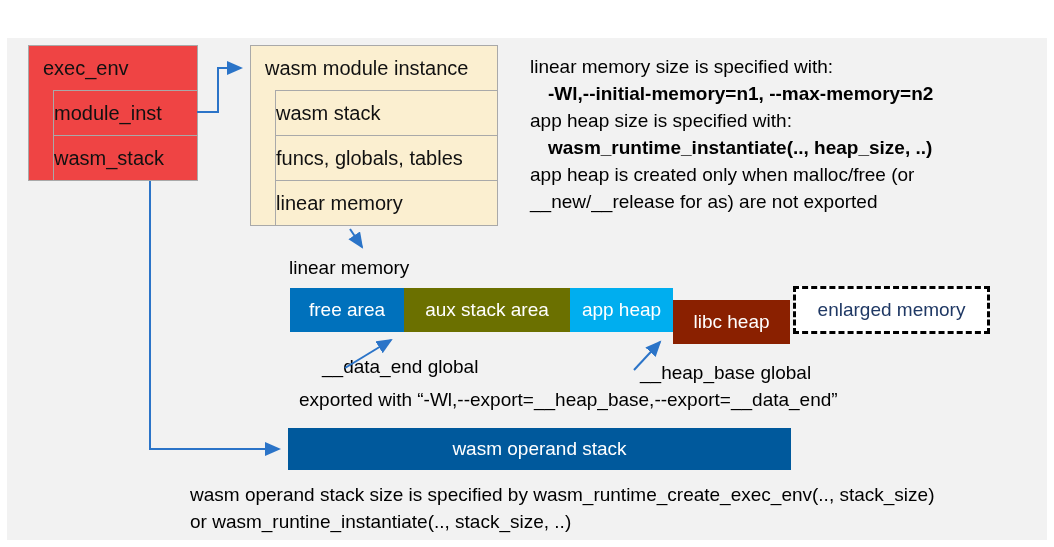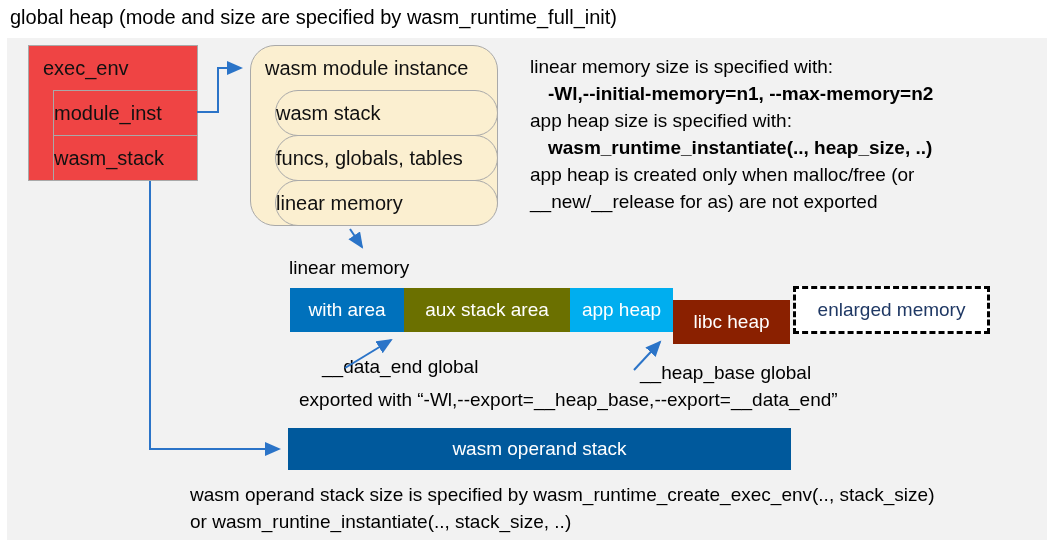--- a/index.html
+++ b/index.html
@@ -63,7 +63,6 @@
 
 <div class="canvas">
 
-  <div class="title">global heap (mode and size are specified by wasm_runtime_full_init)</div>
 
   <div class="panel"></div>
 

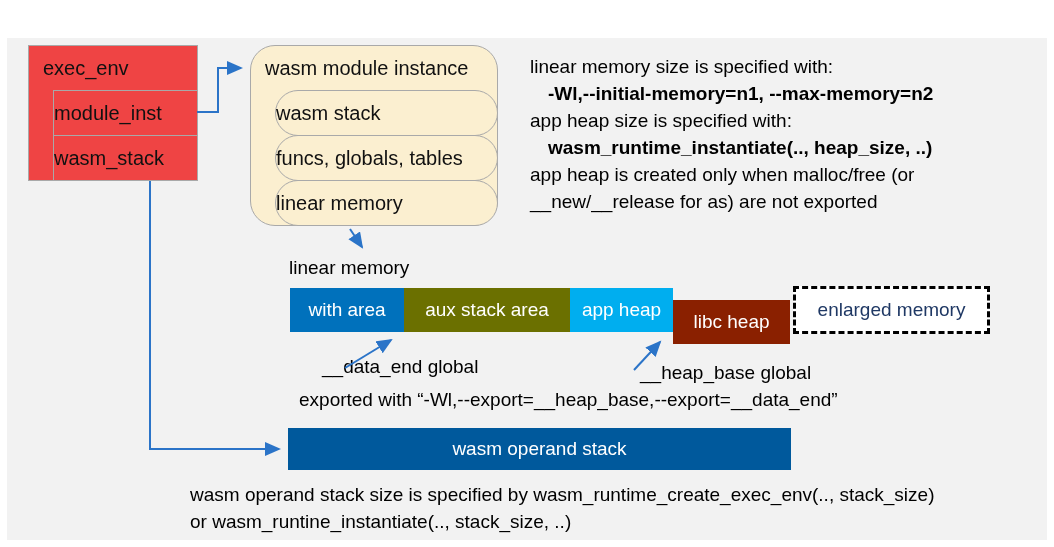--- a/index.html
+++ b/index.html
@@ -13,7 +13,7 @@
   
   .structbox{position:absolute;border:1px solid #A9A9A9;box-sizing:border-box;}
   .pink{background:#ef4444;text-align:center;}
-  .cream{background:#FBEFD0;border-radius:25px;}
+  .cream{background:#FBEFD0;}
   .structbox .hdr{height:45px;display:flex;align-items:center;padding-left:14px;font-size:20px;box-sizing:border-box;}
   .subbox{position:absolute;border:1px solid #A9A9A9;box-sizing:border-box;
           display:flex;align-items:center;font-size:20px;}

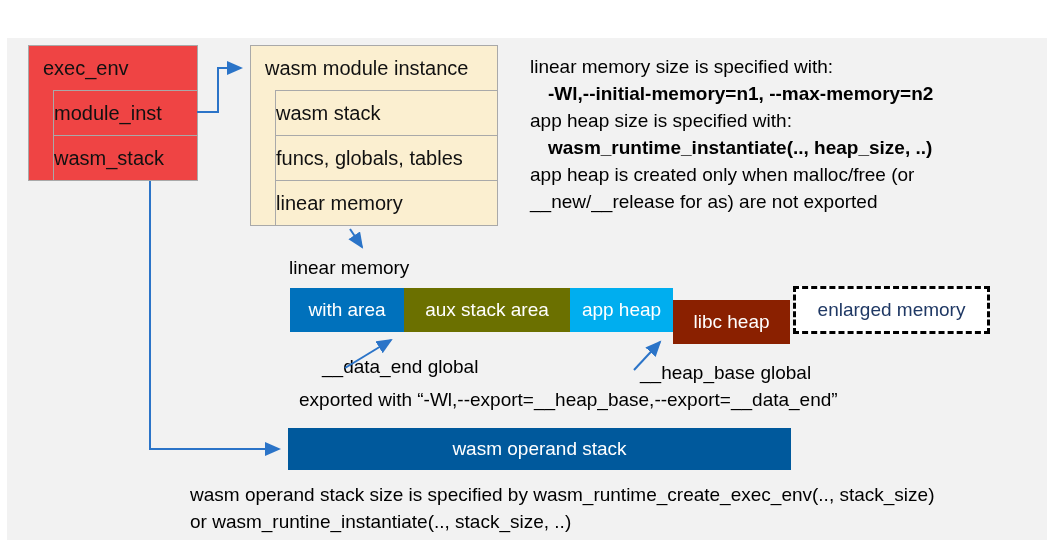--- a/index.html
+++ b/index.html
@@ -89,7 +89,7 @@
   </div>
 
   <div class="lm-label">linear memory</div>
-  <div class="seg seg1" style="background-color: rgb(0, 113, 188);">with area</div>
+  <div class="seg seg1" style="background-color: rgb(0, 113, 188);">free area</div>
   <div class="seg seg2" style="background-color: rgb(107, 112, 0);">aux stack area</div>
   <div class="seg seg3" style="background-color: rgb(0, 174, 239);">app heap</div>
   <div class="seg seg4" style="background-color: rgb(138, 32, 0);">libc heap</div>

